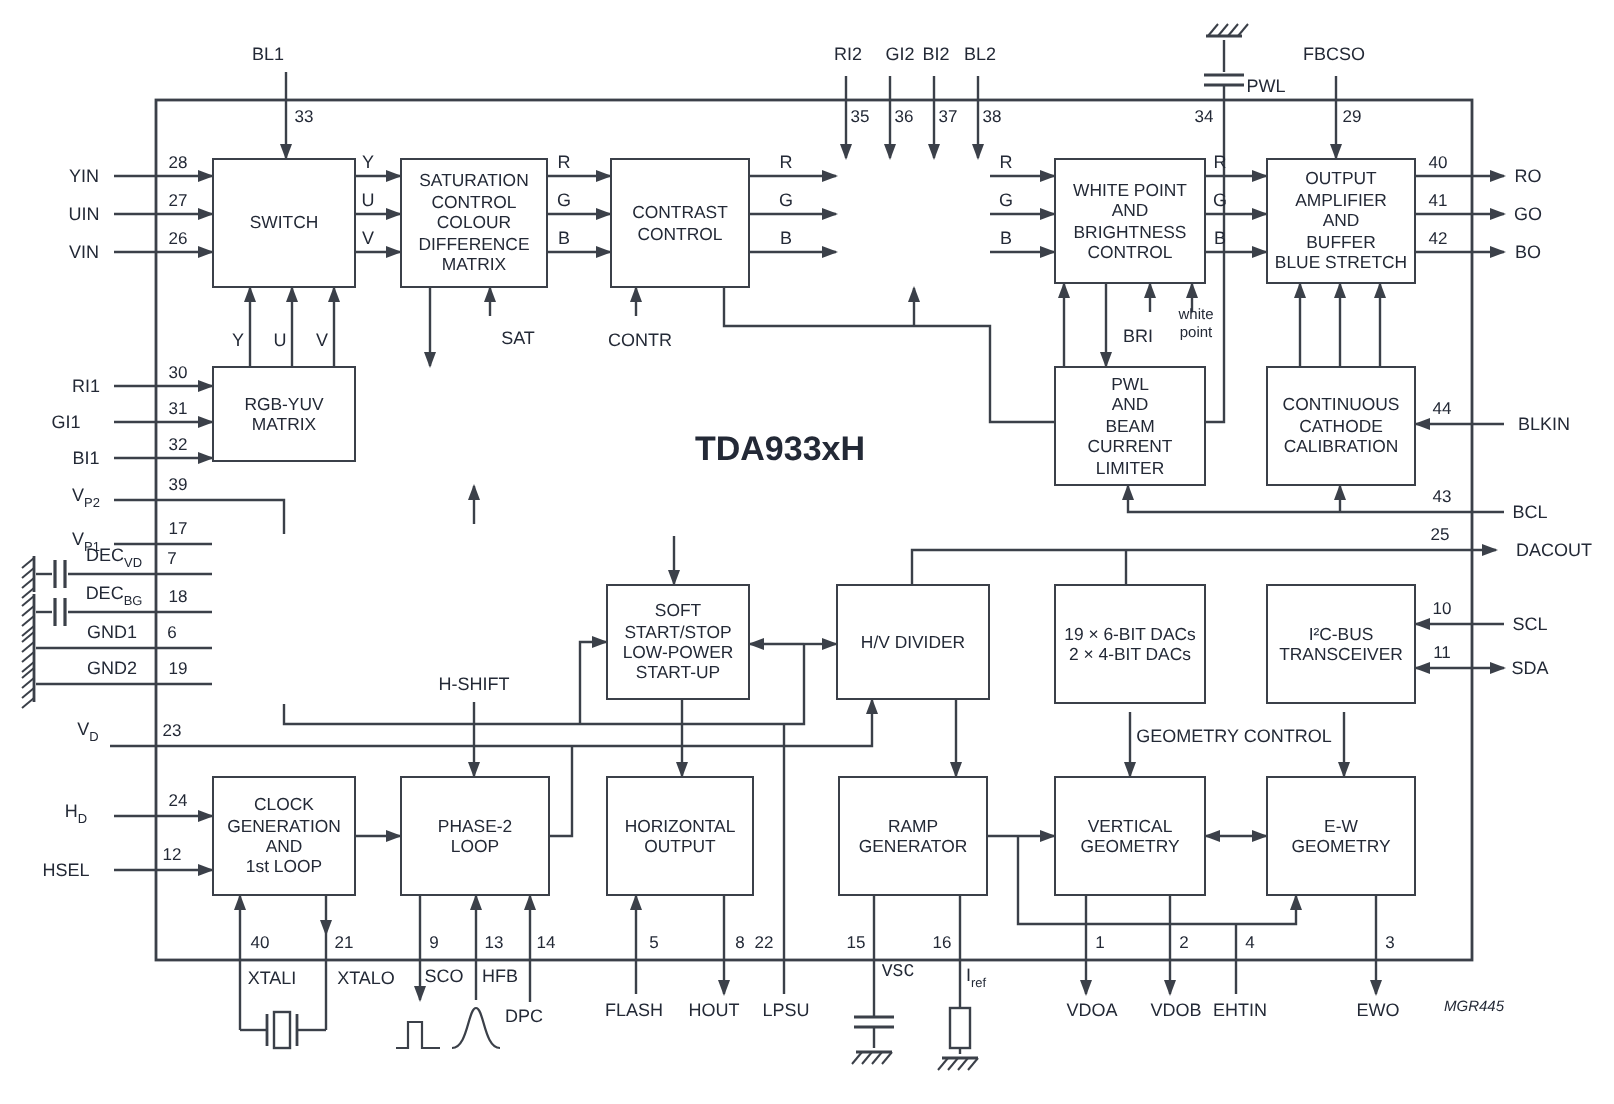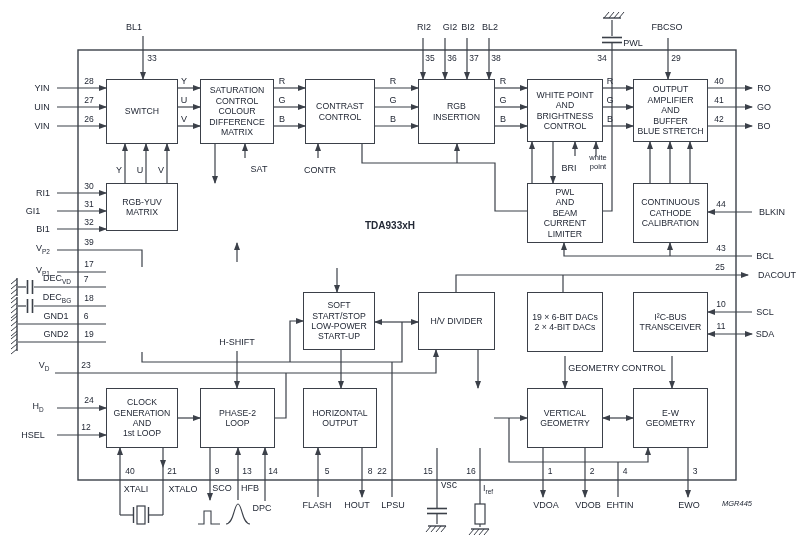--- a/index.html
+++ b/index.html
@@ -220,10 +220,6 @@
       <div>CONTRAST</div>
       <div>CONTROL</div>
     </div>
-    <div class="block" style="left: 418px; top: 79px; width: 77px; height: 65px;">
-      <div>RGB</div>
-      <div>INSERTION</div>
-    </div>
     <div class="block" style="left: 527px; top: 79px; width: 76px; height: 63px;">
       <div>WHITE POINT</div>
       <div>AND</div>

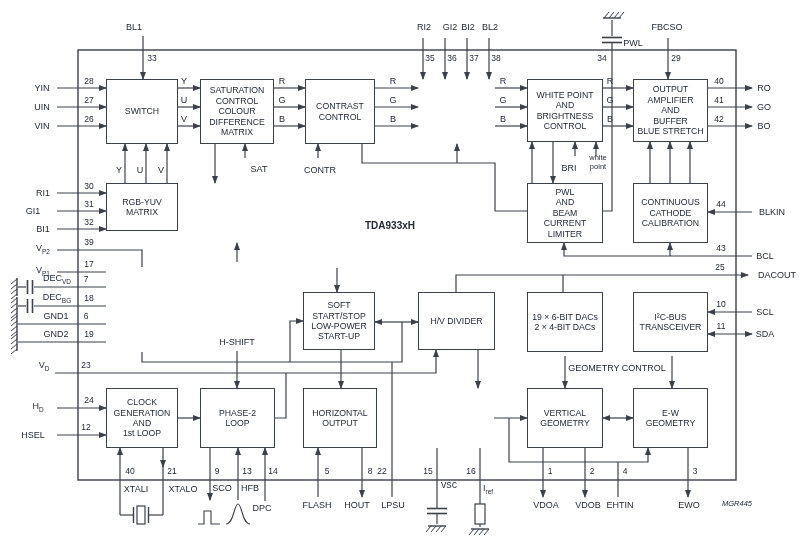--- a/index.html
+++ b/index.html
@@ -343,7 +343,7 @@
     <div class="lbl" style="left: 598px; top: 166px; font-size: 7.5px;"><span>point</span></div>
     <div class="lbl" style="left: 237px; top: 342px;"><span>H-SHIFT</span></div>
     <div class="lbl" style="left: 617px; top: 368px;"><span>GEOMETRY CONTROL</span></div>
-    <div class="lbl bold" style="left: 390px; top: 225px; font-size: 10px;"><span>TDA933xH</span></div>
+    <div class="lbl bold" style="left: 390px; top: 225px; font-size: 17px;"><span>TDA933xH</span></div>
     <div class="lbl" style="left: 136px; top: 489px;"><span>XTALI</span></div>
     <div class="lbl" style="left: 183px; top: 489px;"><span>XTALO</span></div>
     <div class="lbl" style="left: 222px; top: 488px;"><span>SCO</span></div>

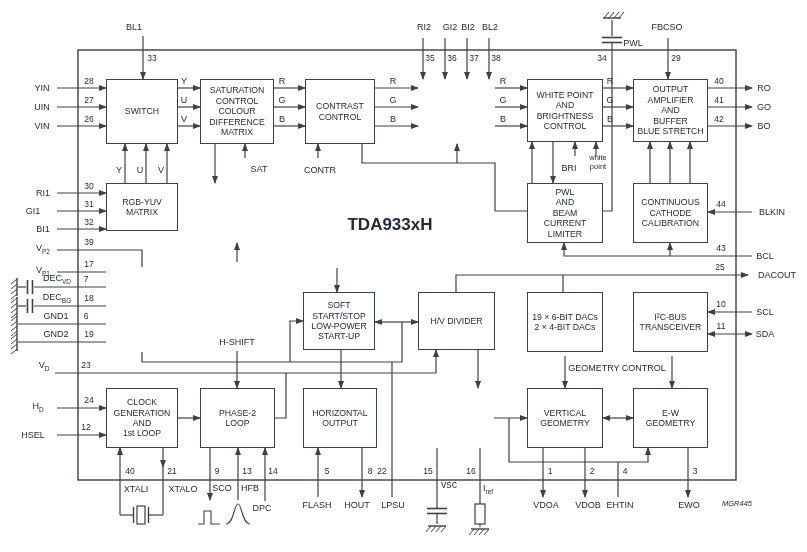--- a/index.html
+++ b/index.html
@@ -280,6 +280,10 @@
       <div>HORIZONTAL</div>
       <div>OUTPUT</div>
     </div>
+    <div class="block" style="left: 419px; top: 388px; width: 75px; height: 60px;">
+      <div>RAMP</div>
+      <div>GENERATOR</div>
+    </div>
     <div class="block" style="left: 527px; top: 388px; width: 76px; height: 60px;">
       <div>VERTICAL</div>
       <div>GEOMETRY</div>

